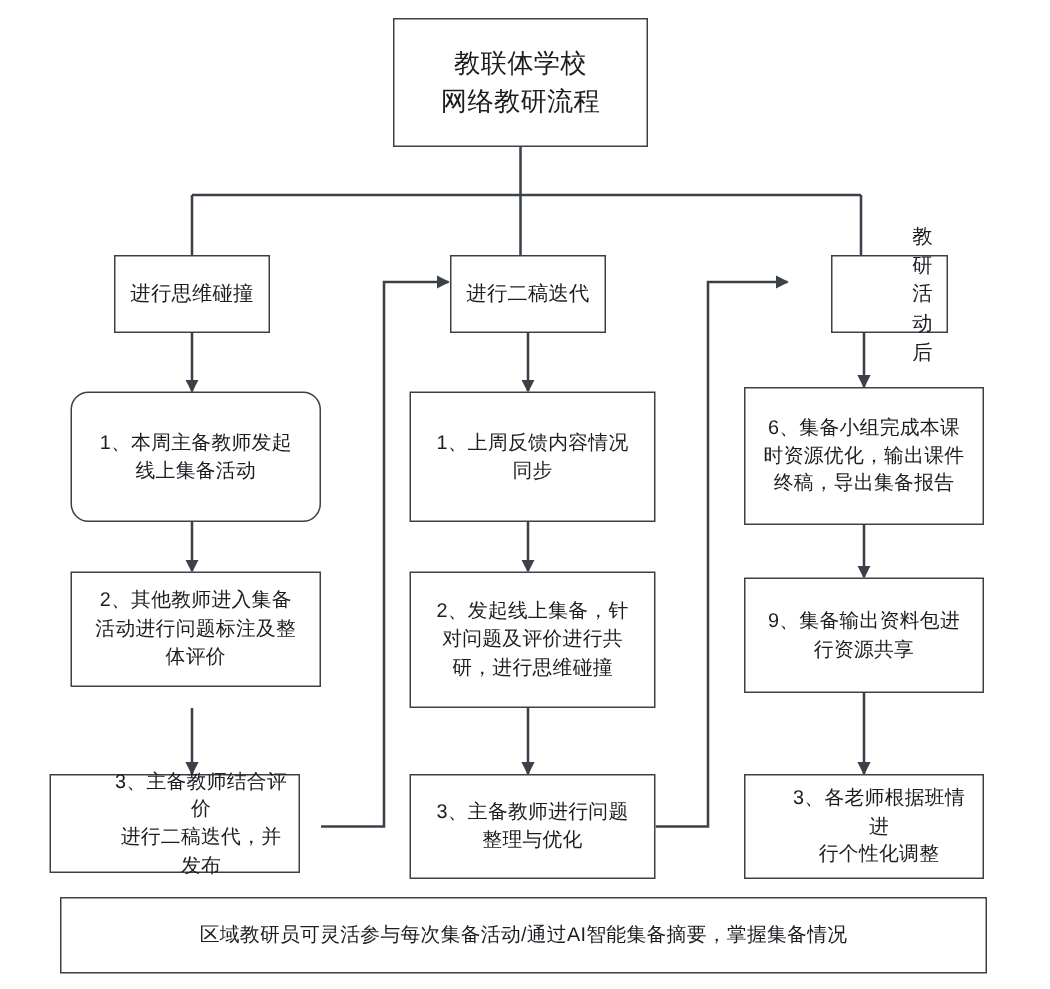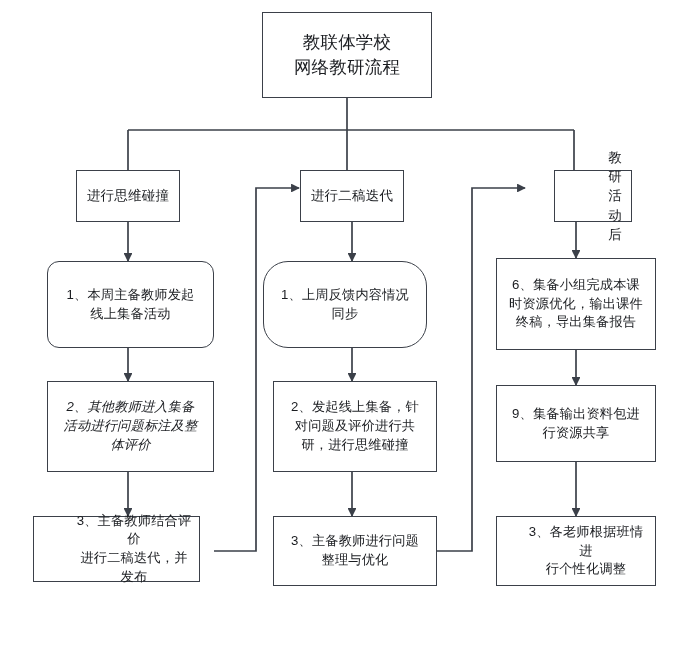--- a/index.html
+++ b/index.html
@@ -122,7 +122,7 @@
 进行二稿迭代，并发布</span>
   </div>
 
-  <div class="node step-node" style="left:263px; top:261px; width:164px; height:87px;border-radius:25px;">
+  <div class="node step-node" style="left:273px; top:261px; width:164px; height:87px;">
     <span class="txt">1、上周反馈内容情况
 同步</span>
   </div>

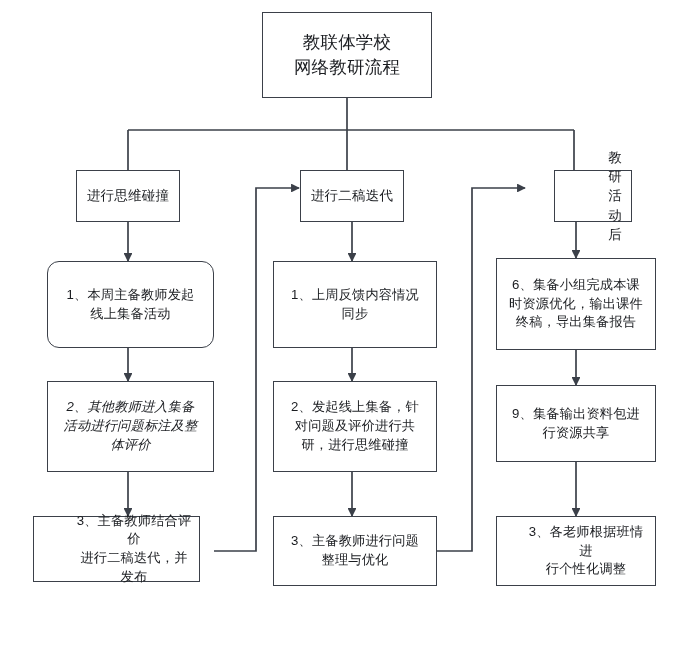--- a/index.html
+++ b/index.html
@@ -112,7 +112,7 @@
     <span class="txt">1、本周主备教师发起
 线上集备活动</span>
   </div>
-  <div class="node step-node" style="left:47px; top:381px; width:167px; height:91px;font-style:italic;">
+  <div class="node step-node" style="left:47px; top:381px; width:167px; height:77px;">
     <span class="txt">2、其他教师进入集备
 活动进行问题标注及整
 体评价</span>

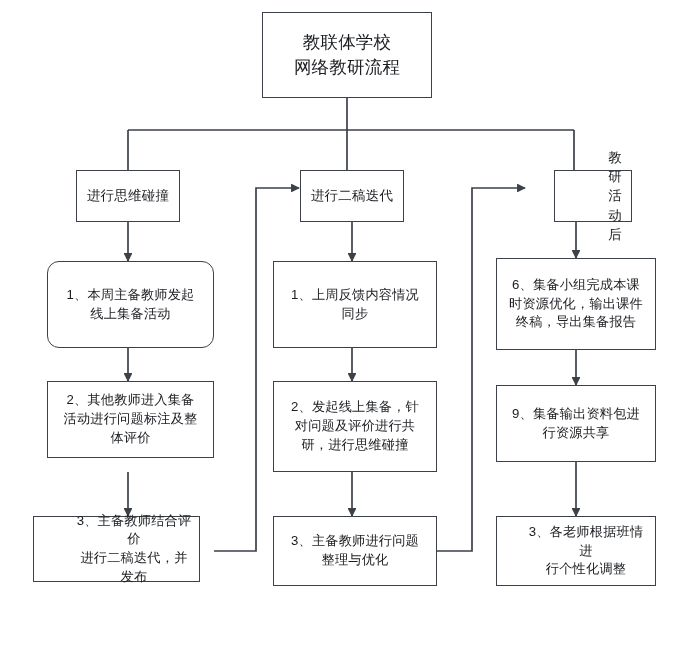--- a/index.html
+++ b/index.html
@@ -150,6 +150,9 @@
 行个性化调整</span>
   </div>
 
+  <div class="node footer-node" style="left:40px; top:598px; width:618px; height:51px;">
+    <span class="txt">区域教研员可灵活参与每次集备活动/通过AI智能集备摘要，掌握集备情况</span>
+  </div>
 
 </div>
 

